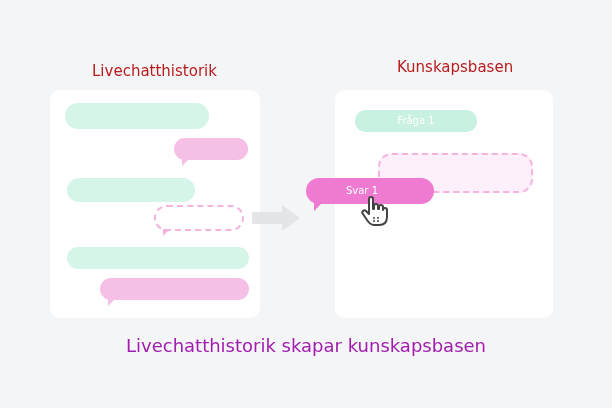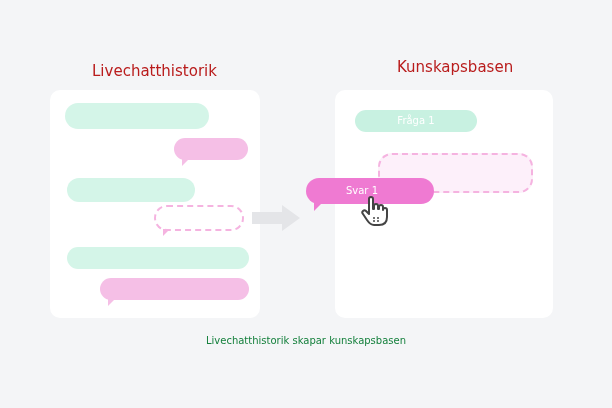--- a/index.html
+++ b/index.html
@@ -11,7 +11,7 @@
   .pink{background:#f5bfe6;}
   .dash{border:2px dashed #f5b3e0;background:#fff;}
   .tail{position:absolute;width:0;height:0;}
-  .caption{position:absolute;left:0;width:612px;top:335px;text-align:center;font-size:10px;color:#15803d;}
+  .caption{position:absolute;left:0;width:612px;top:335px;text-align:center;font-size:18px;color:#a21caf;}
   .lbl{position:absolute;color:#fff;font-size:10px;text-align:center;}
 </style>
 </head>

